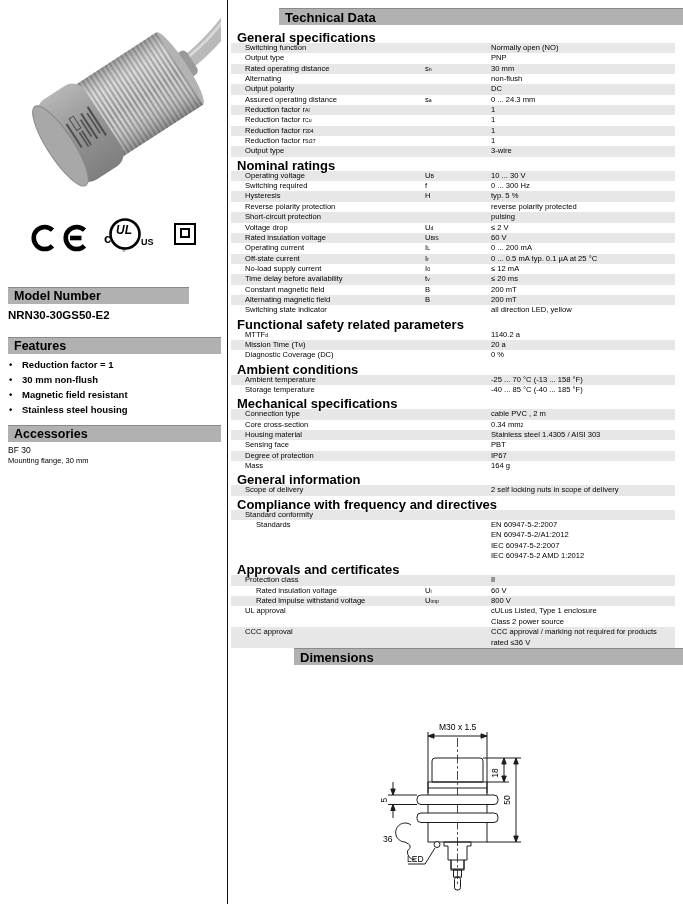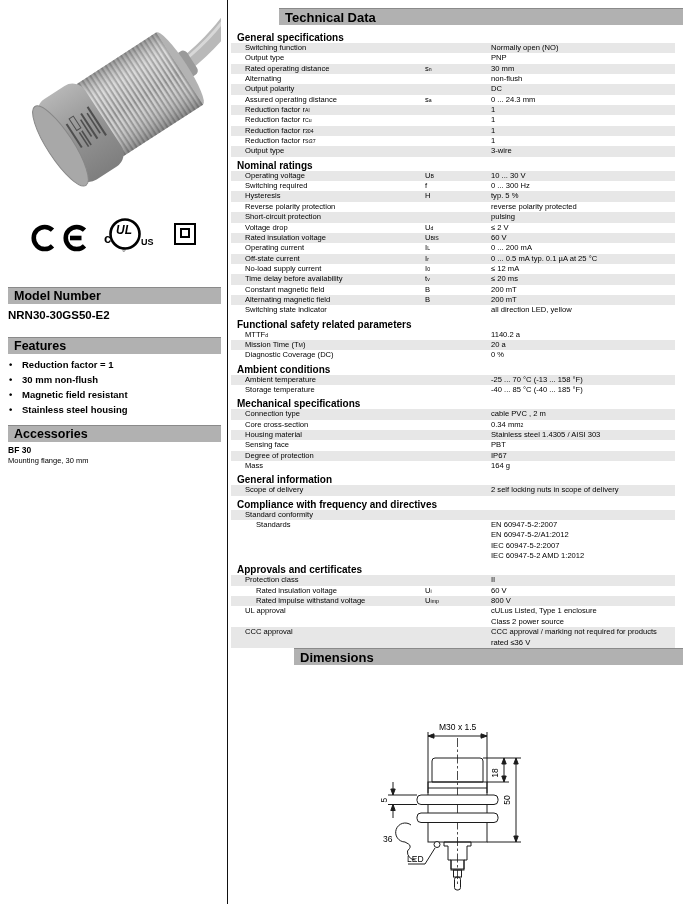--- a/index.html
+++ b/index.html
@@ -43,7 +43,7 @@
               border-left:1px solid #111; box-sizing:border-box; }
   .td-bar   { position:absolute; left:3px; top:8px; width:444px; }
   .spec-table { position:absolute; left:3px; top:29px; width:444px; }
-  .sec-head { font-weight:bold; font-size:10px; line-height:11px; margin-top:3px; padding-left:6px; }
+  .sec-head { font-weight:bold; font-size:13px; line-height:11px; margin-top:3px; padding-left:6px; }
   .row { display:flex; font-size:7.6px; line-height:10.35px;gap:36px; }
   .row.shaded { background:#e7e7e7; }
   .cell-label { width:158px; padding-left:14px; box-sizing:border-box; flex:none; }

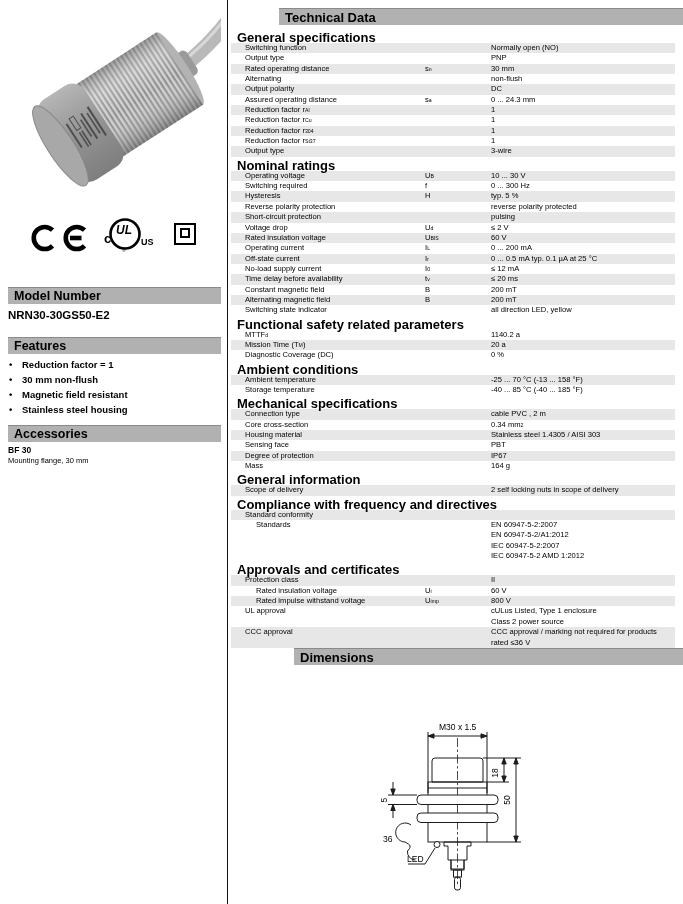--- a/index.html
+++ b/index.html
@@ -27,7 +27,7 @@
   .logo-square { position:absolute; left:166px; top:9px; width:22px; height:22px;
                  border:2px solid #000; box-sizing:border-box; }
   .logo-square-inner { width:10px; height:10px; border:2px solid #000; margin:3px auto; box-sizing:border-box; }
-  .model-bar { position:absolute; left:0; top:279px; width:213px; }
+  .model-bar { position:absolute; left:0; top:279px; width:181px; }
   .model-num { position:absolute; left:0; top:301px; font-size:11.5px; font-weight:bold; }
   .feat-bar  { position:absolute; left:0; top:329px; width:213px; }
   .features  { position:absolute; left:0; top:349px; width:213px; list-style:none; margin:0; padding:0; }

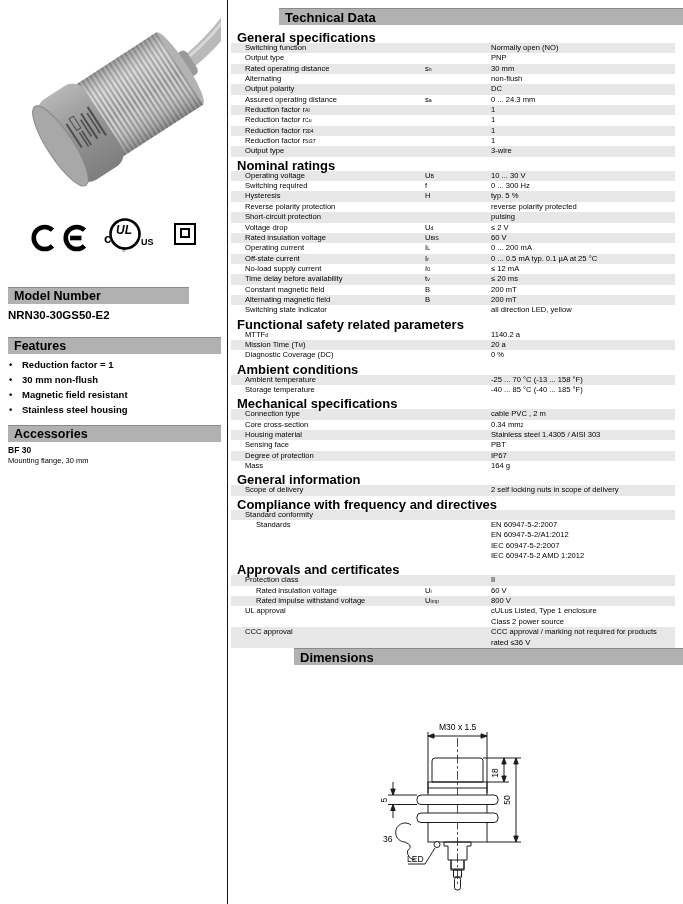--- a/index.html
+++ b/index.html
@@ -35,7 +35,7 @@
                  font-size:9.5px; font-weight:bold; }
   .features li:before { content:"\2022"; position:absolute; left:1px; top:0; font-size:9.5px; }
   .acc-bar  { position:absolute; left:0; top:417px; width:213px; }
-  .acc-name { position:absolute; left:0; top:437px; font-size:8.5px; font-weight:bold;text-align:right; }
+  .acc-name { position:absolute; left:0; top:437px; font-size:8.5px; font-weight:normal;text-align:right; }
   .acc-desc { position:absolute; left:0; top:448px; font-size:7.5px; }
 
   

